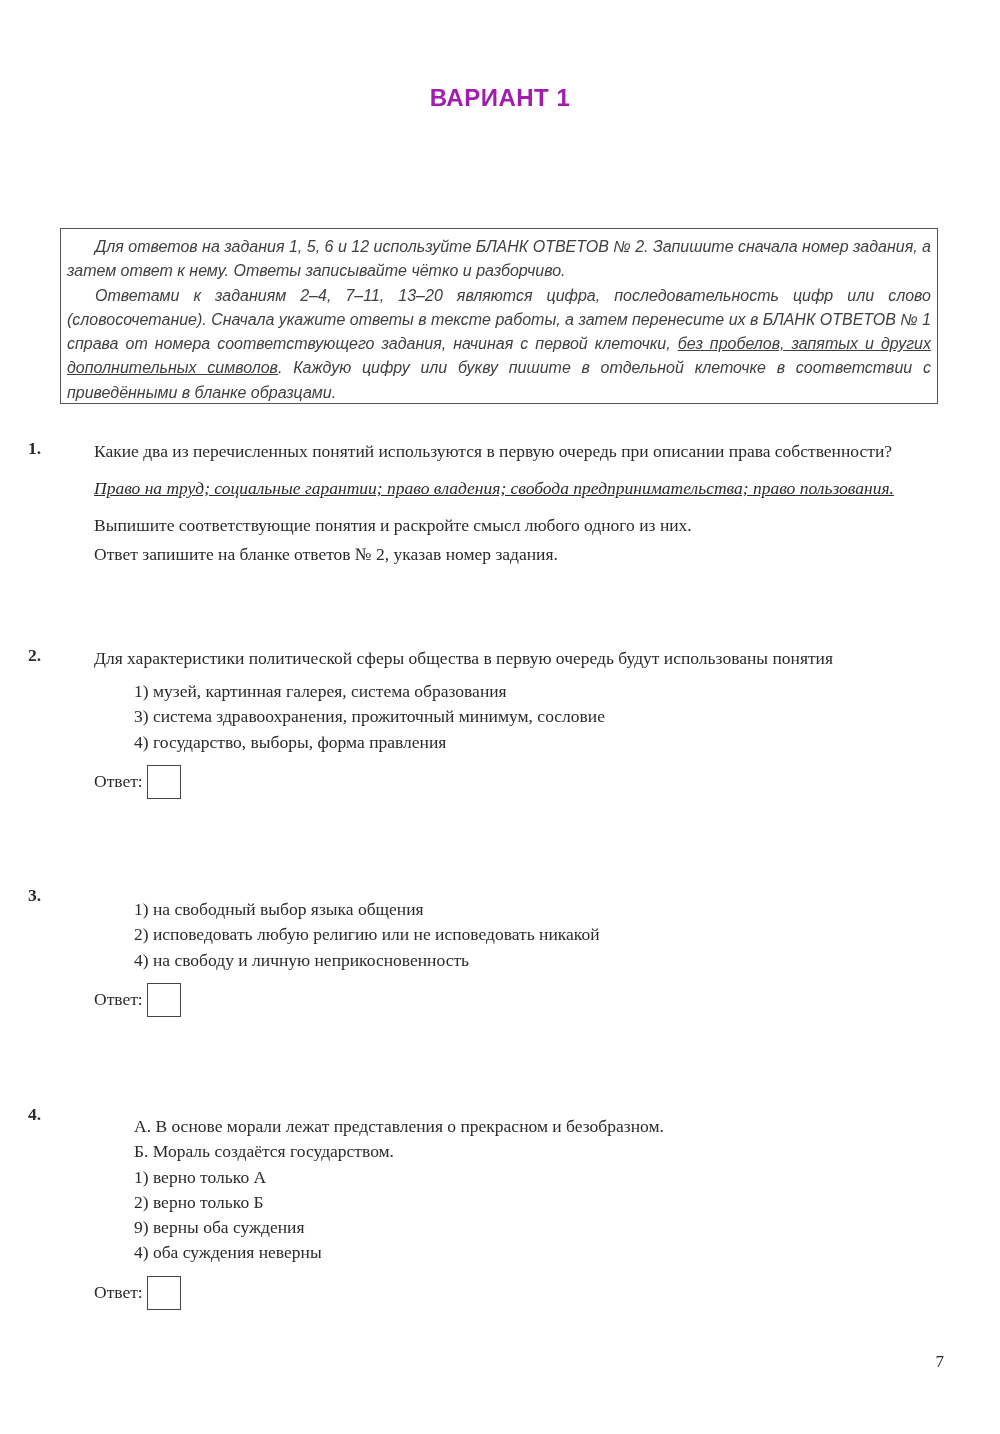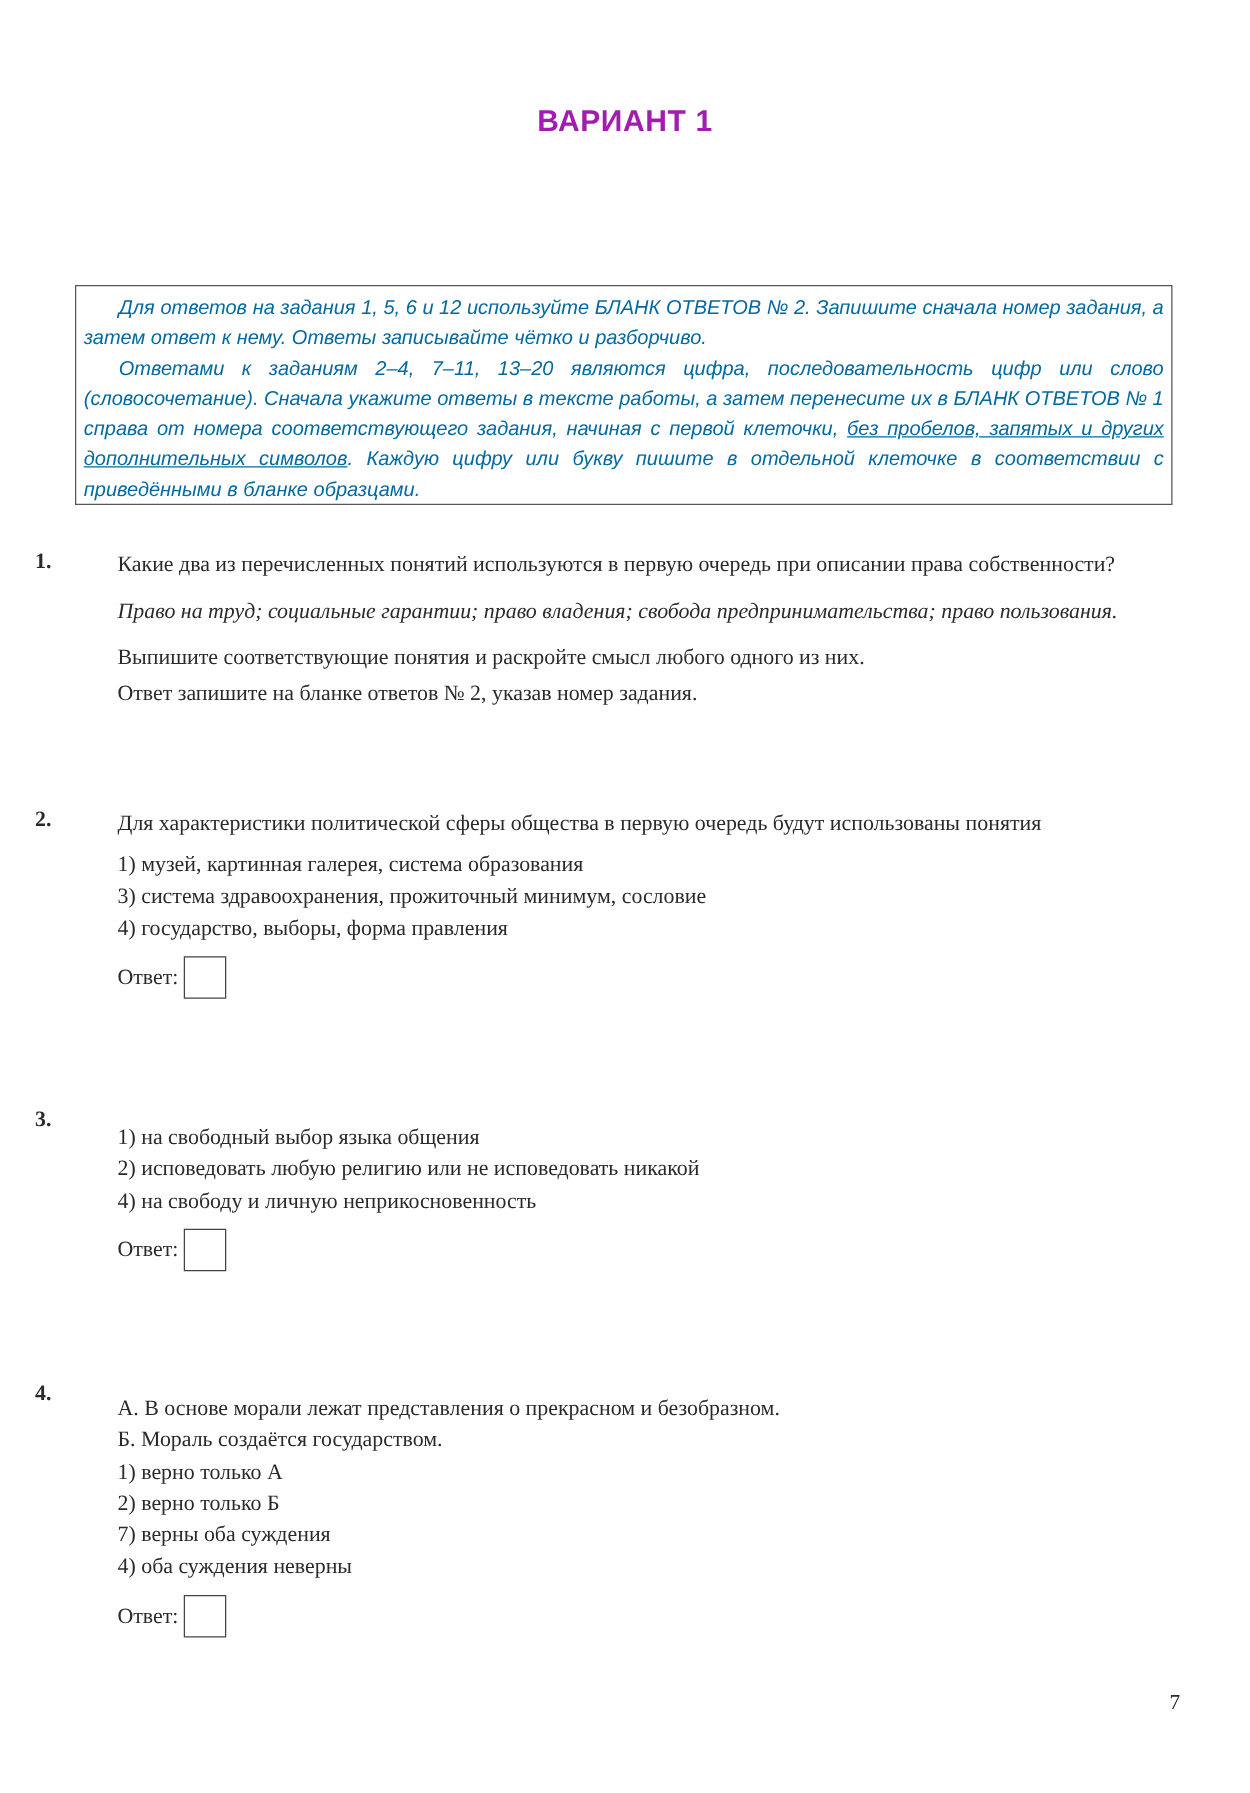--- a/index.html
+++ b/index.html
@@ -18,7 +18,7 @@
     border: 1.5px solid #555; box-sizing: border-box;
     padding: 6px 6px 0 6px;
     font-family: "Liberation Sans", "DejaVu Sans", sans-serif;
-    font-style: italic; font-size: 16px; line-height: 24.3px; color: #0369a1;
+    font-style: italic; font-size: 16px; line-height: 24.3px; color: #404040;
     text-align: justify;
   }
   .instr-box p { margin: 0; text-indent: 28px; }

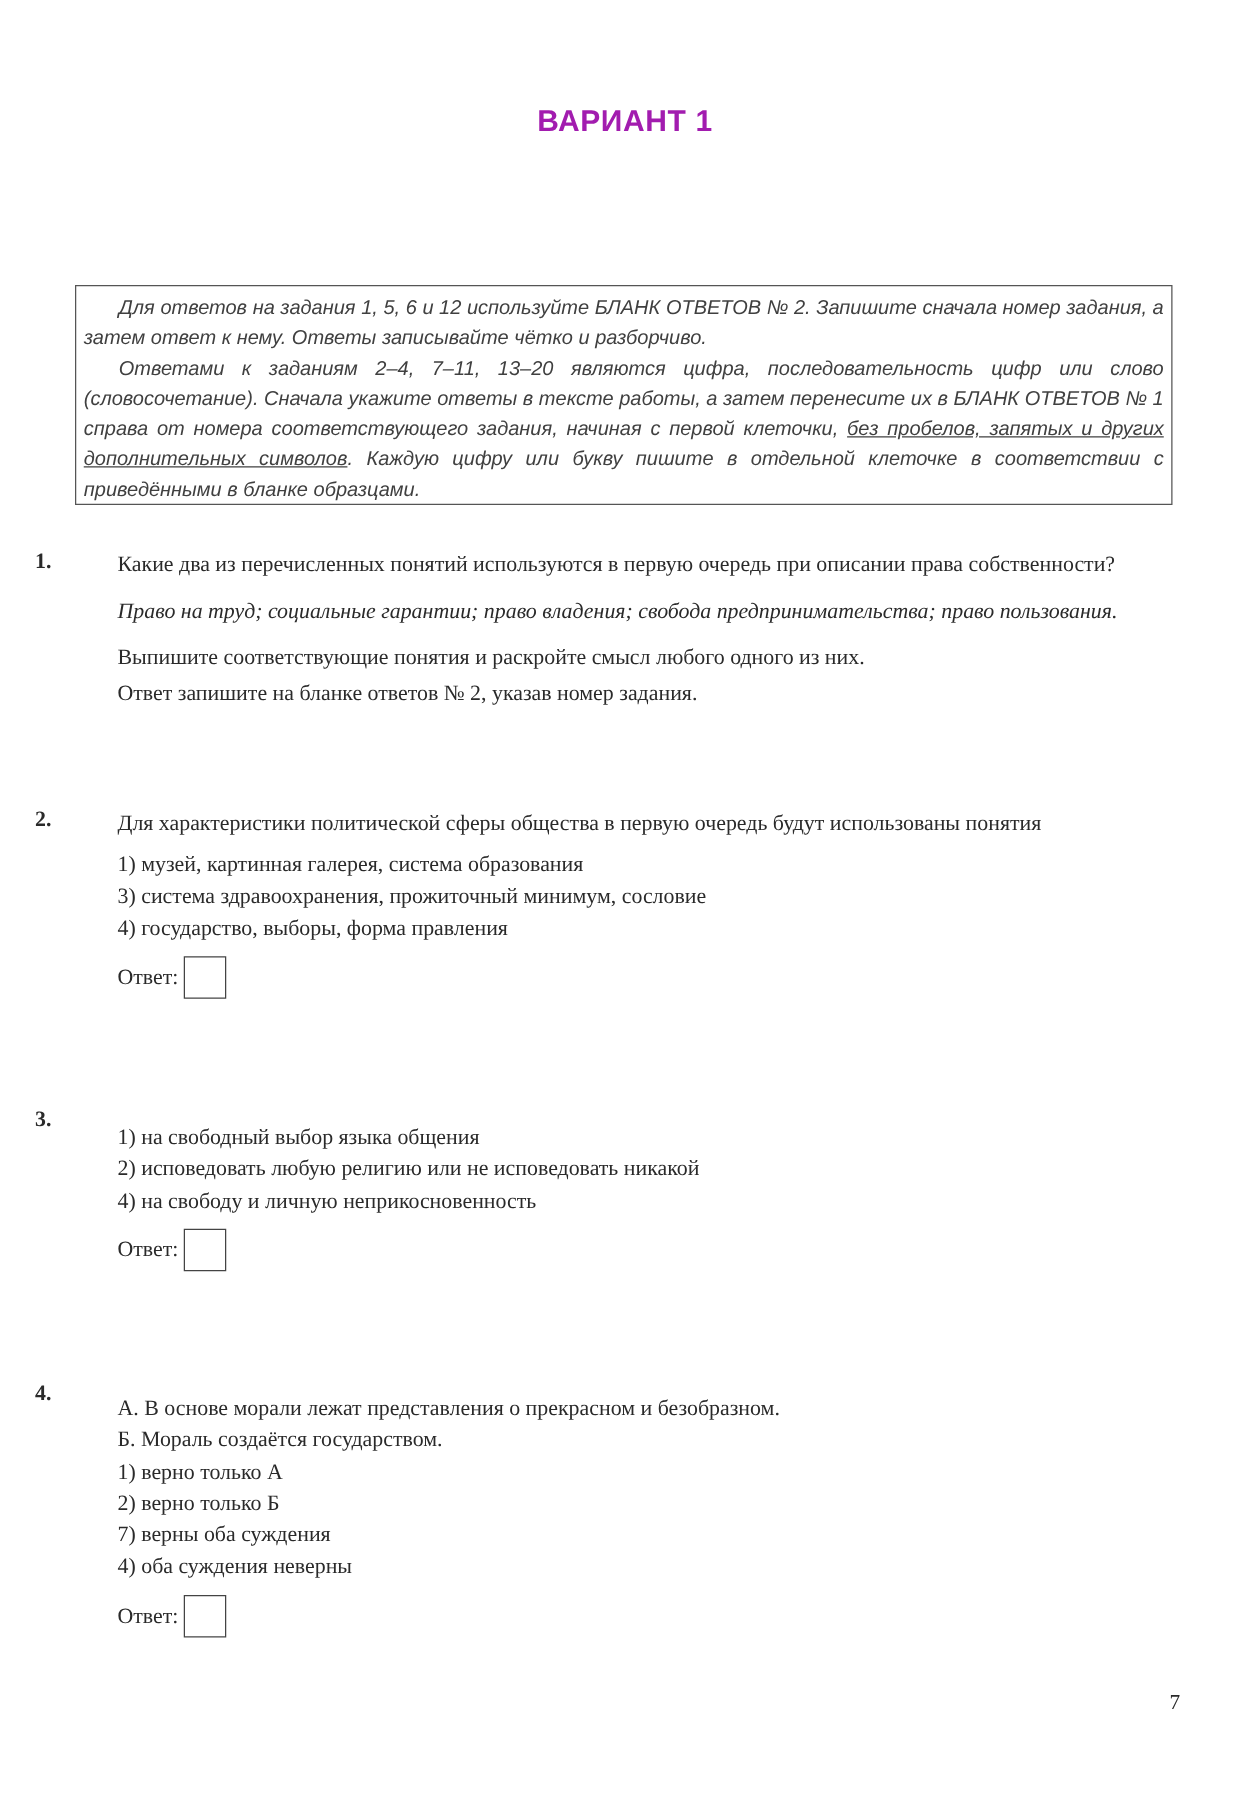--- a/index.html
+++ b/index.html
@@ -29,7 +29,7 @@
   }
   .task-body { position: absolute; left: 94px; width: 866px; }
   .line { margin: 0; line-height: 26px; text-align: justify; }
-  .italic { font-style: italic; }
+  .italic { font-style: italic; text-decoration: underline; }
   .options { margin: 0; padding: 0; list-style: none; }
   .options li { line-height: 25.3px; }
   .answer-row { display: flex; align-items: center; margin-top: 8px; }

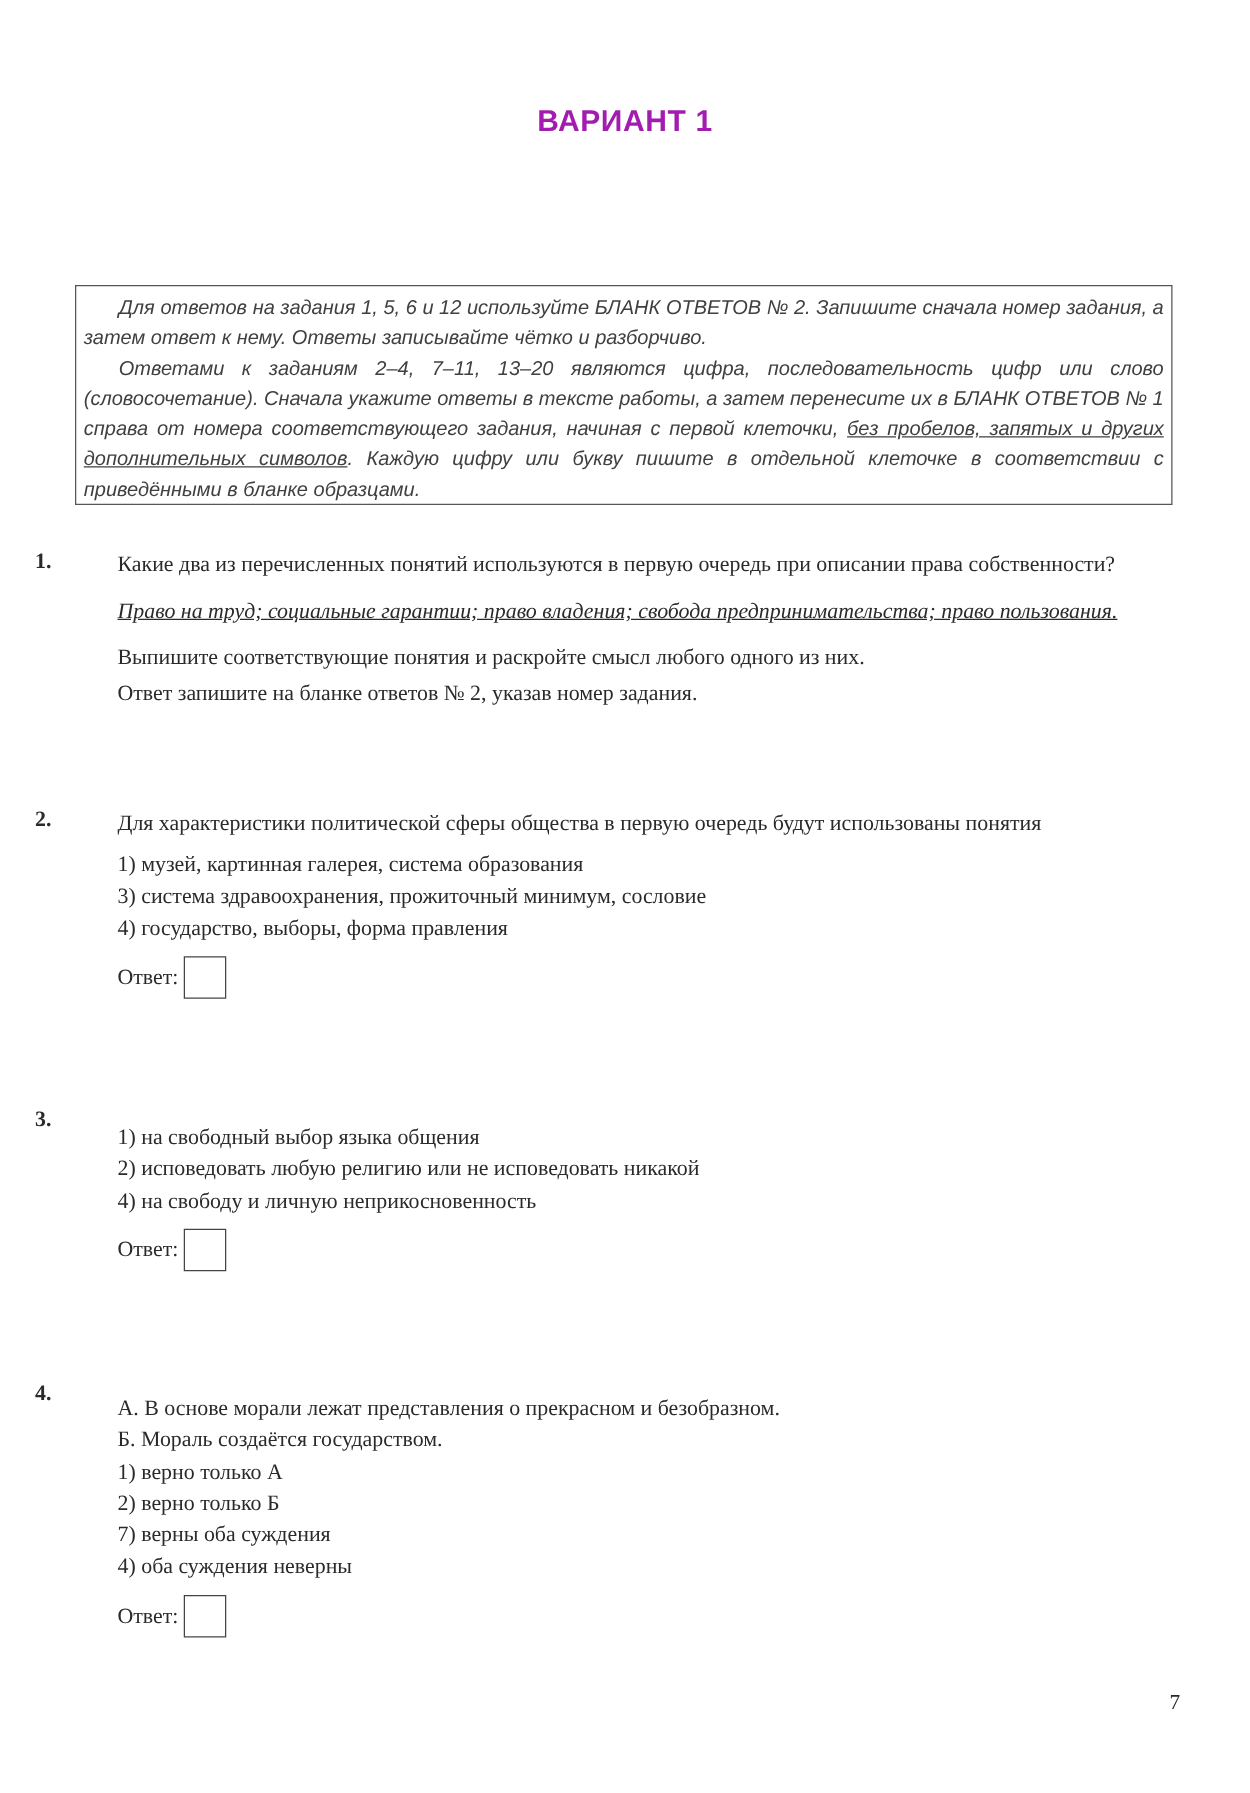--- a/index.html
+++ b/index.html
@@ -31,7 +31,7 @@
   .line { margin: 0; line-height: 26px; text-align: justify; }
   .italic { font-style: italic; text-decoration: underline; }
   .options { margin: 0; padding: 0; list-style: none; }
-  .options li { line-height: 25.3px; }
+  .options li { line-height: 25.3px; margin-left: 40px; }
   .answer-row { display: flex; align-items: center; margin-top: 8px; }
   .answer-box {
     width: 34px; height: 34px; border: 1.3px solid #444; box-sizing: border-box; margin-left: 4px;

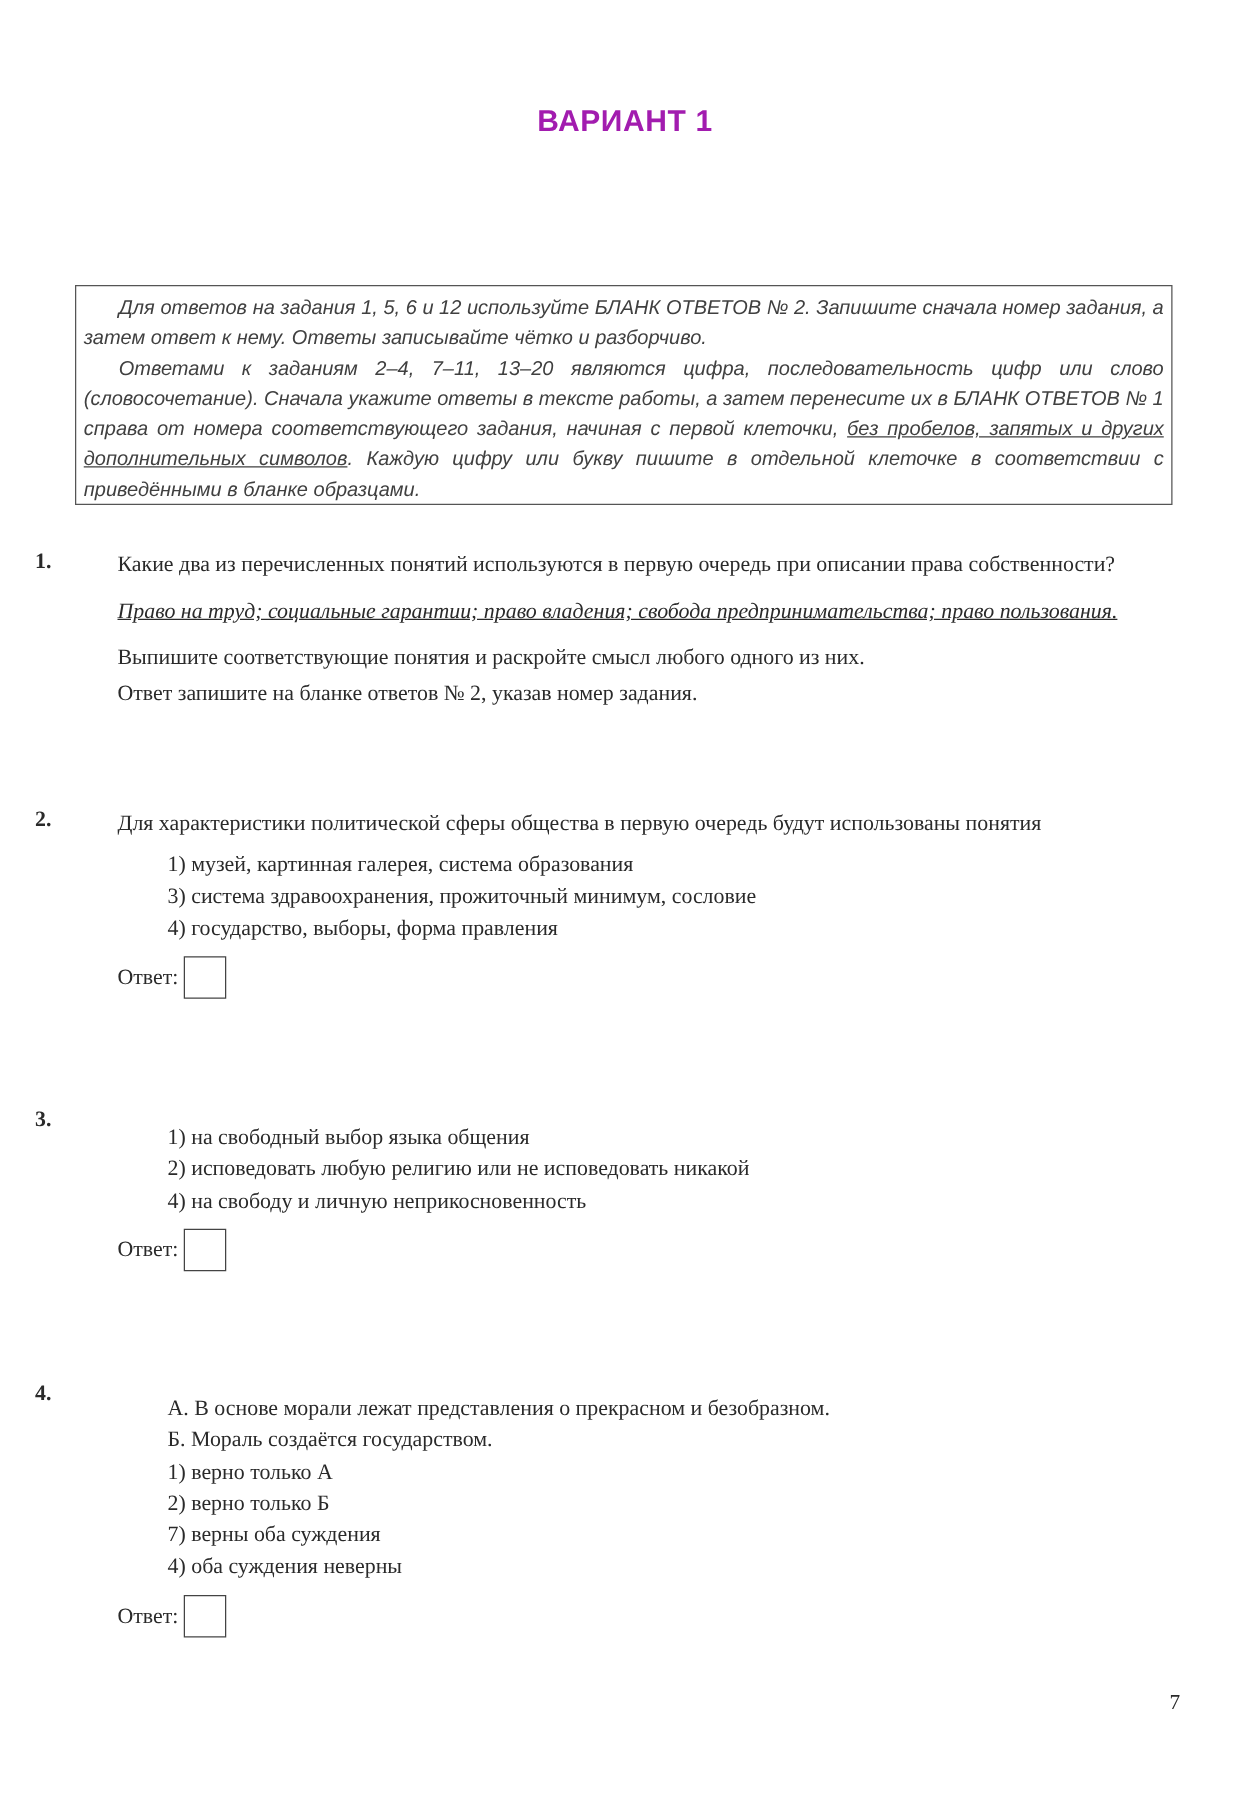--- a/index.html
+++ b/index.html
@@ -99,7 +99,7 @@
       <li>Б.  Мораль создаётся государством.</li>
       <li>1)  верно только А</li>
       <li>2)  верно только Б</li>
-      <li>7)  верны оба суждения</li>
+      <li>9)  верны оба суждения</li>
       <li>4)  оба суждения неверны</li>
     </ul>
     <div class="answer-row" style="margin-top:10px;">

